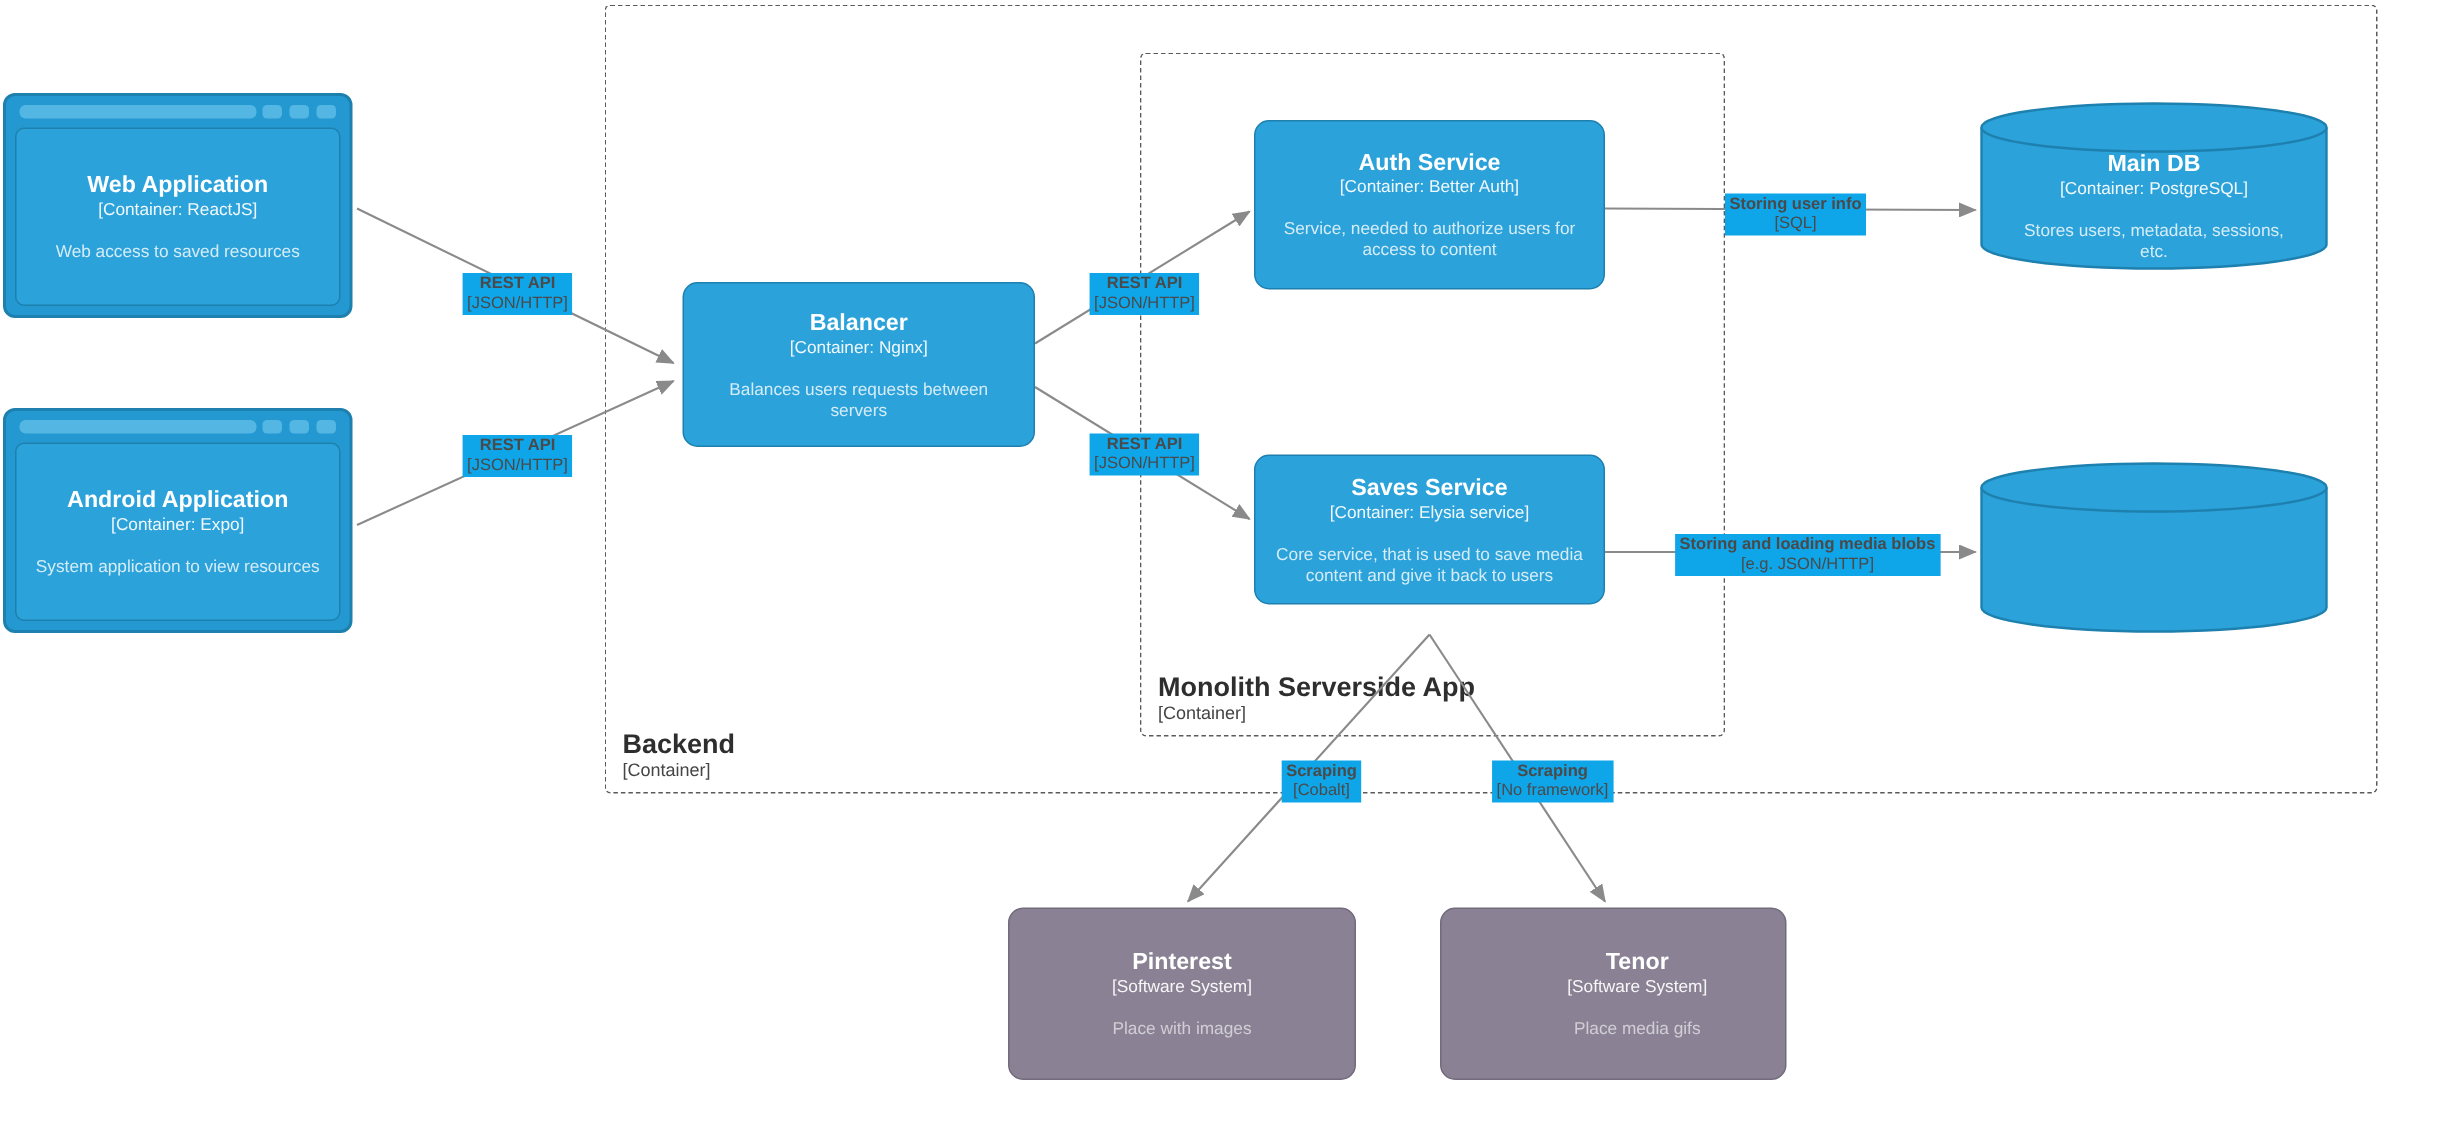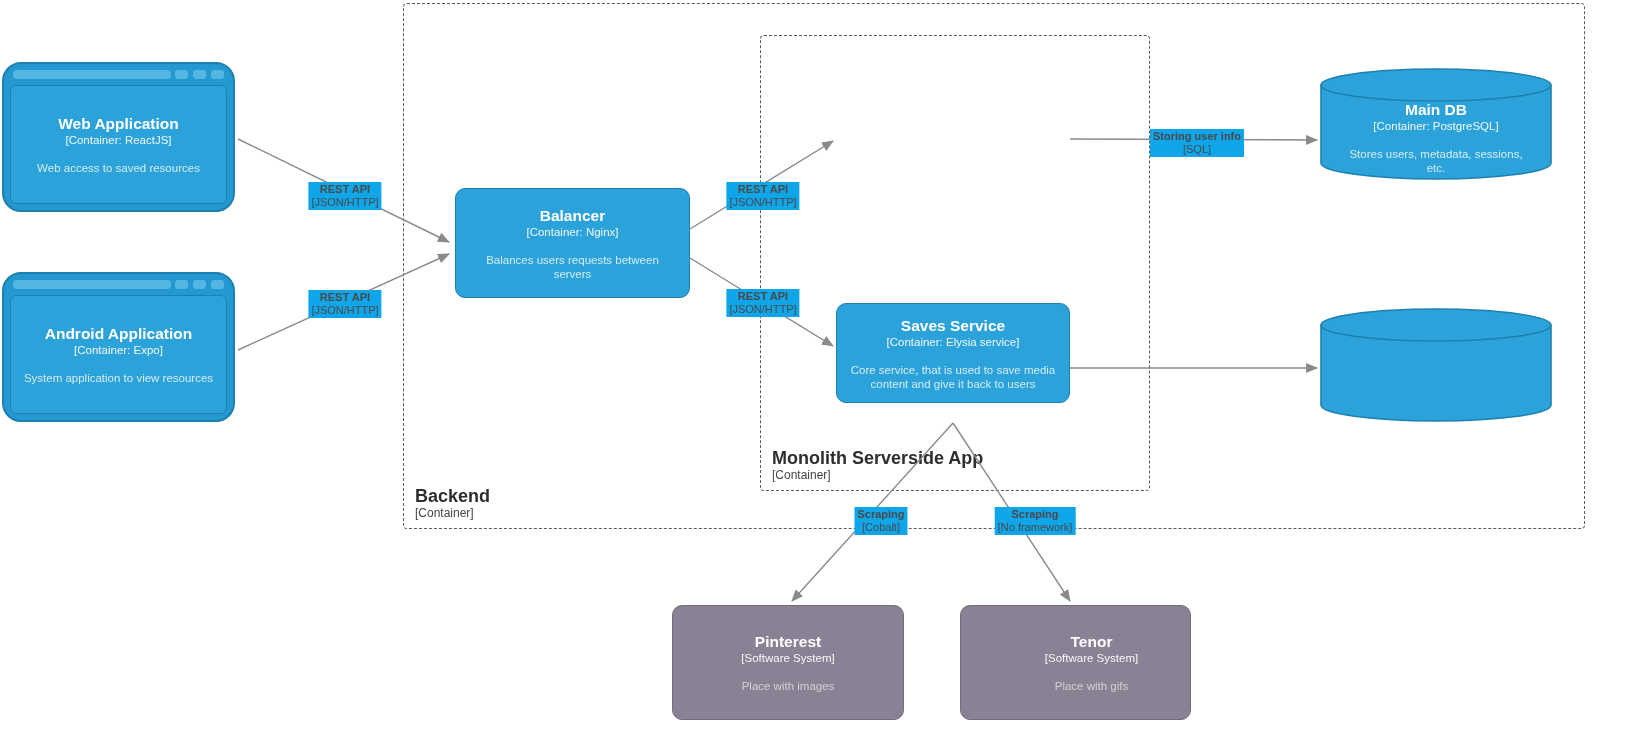--- a/index.html
+++ b/index.html
@@ -142,6 +142,11 @@
     <div class="n-desc">Balances users requests between servers</div>
   </div>
 
+  <div class="node cbox" style="left:836px; top:80px; width:234px; height:113px;">
+    <div class="n-title">Auth Service</div>
+    <div class="n-meta">[Container: Better Auth]</div>
+    <div class="n-desc">Service, needed to authorize users for access to content</div>
+  </div>
 
   <div class="node cbox" style="left:836px; top:303px; width:234px; height:100px;">
     <div class="n-title">Saves Service</div>

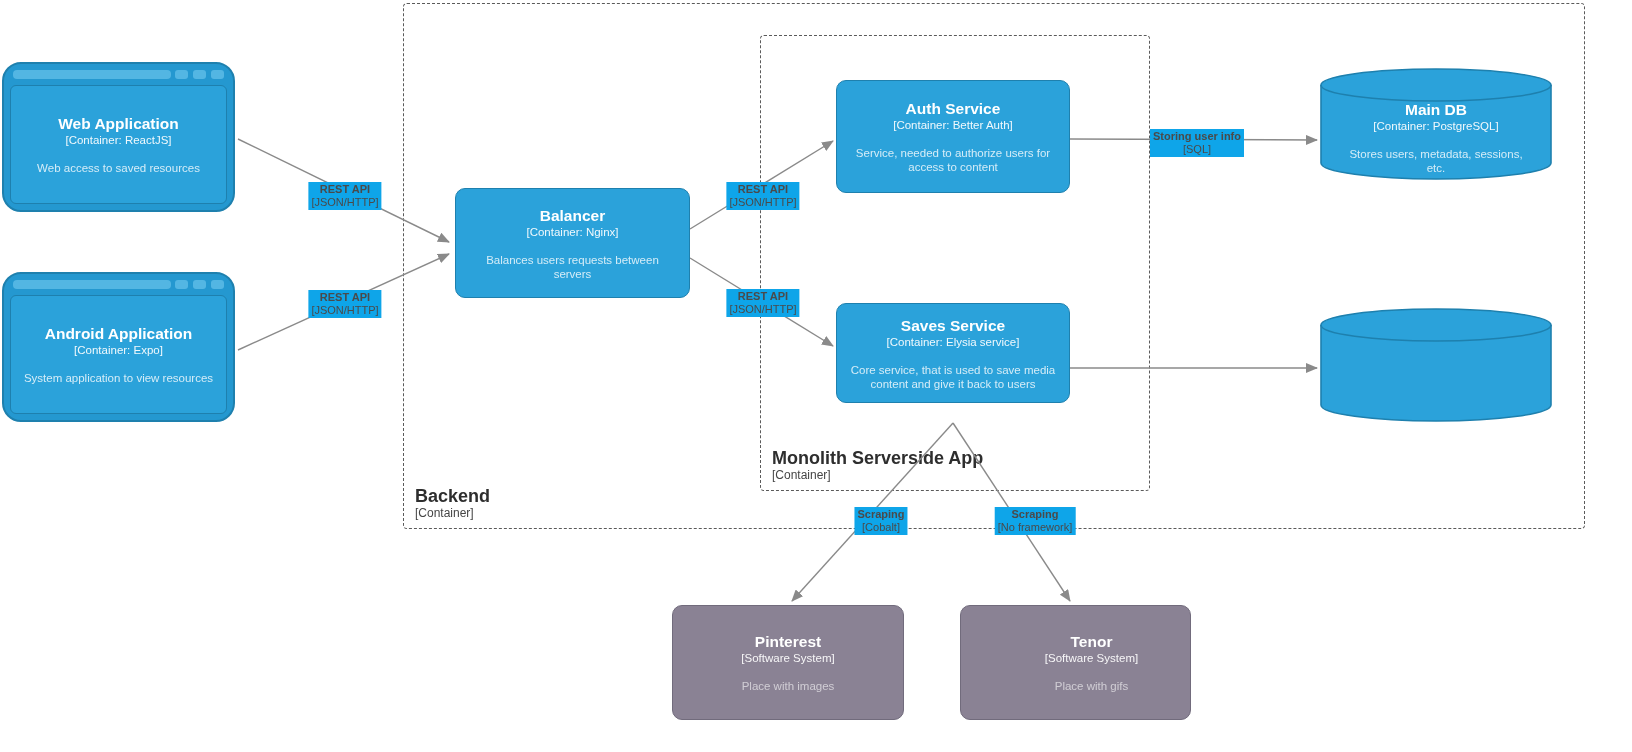--- a/index.html
+++ b/index.html
@@ -34,7 +34,7 @@
   .gray .n-desc { color:rgba(255,255,255,0.6);text-align:right; }
 
   
-  .browser { background:var(--frame-fill,#2498d0); border:2px solid var(--container-border,#1e80ae); border-radius:19px; }
+  .browser { background:var(--frame-fill,#2498d0); border:2px solid var(--container-border,#1e80ae); border-radius:8px; }
   .br-bar  { position:absolute; top:6px; left:9px; width:158px; height:9px; border-radius:4px;
              background:var(--frame-accent,#53b6e3); }
   .br-btn  { position:absolute; top:6px; width:13px; height:9px; border-radius:3px; background:var(--frame-accent,#53b6e3); }

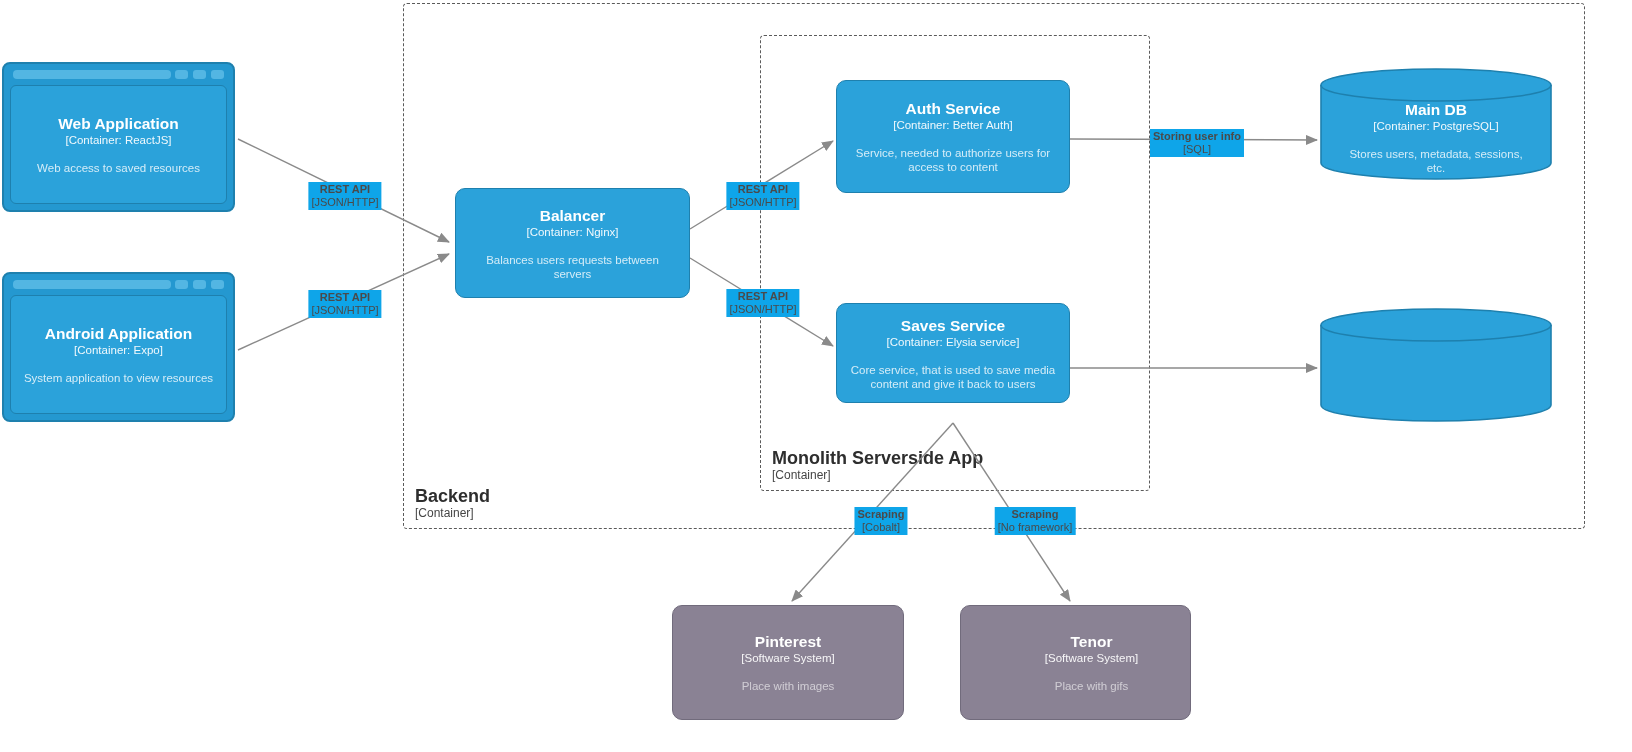--- a/index.html
+++ b/index.html
@@ -103,6 +103,10 @@
     <div class="el-b">Storing user info</div>
     <div class="el-m">[SQL]</div>
   </div>
+  <div class="elabel" style="left:1205px; top:370px;">
+    <div class="el-b">Storing and loading media blobs</div>
+    <div class="el-m">[e.g. JSON/HTTP]</div>
+  </div>
   <div class="elabel" style="left:881px; top:521px;">
     <div class="el-b">Scraping</div>
     <div class="el-m">[Cobalt]</div>

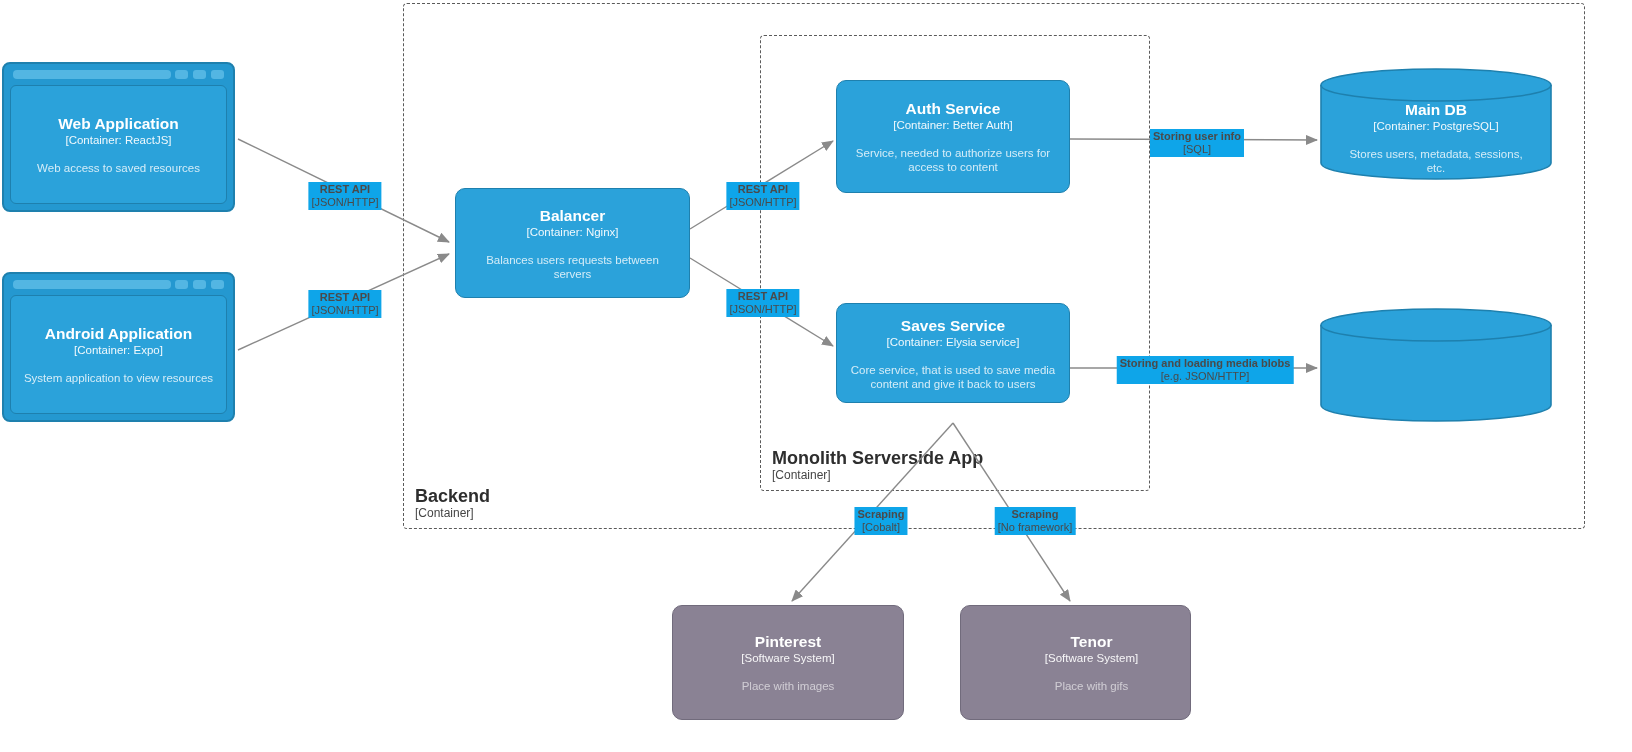--- a/index.html
+++ b/index.html
@@ -186,7 +186,7 @@
   <div class="node cbox gray" style="left:960px; top:605px; width:231px; height:115px;padding-left:32px;">
     <div class="n-title">Tenor</div>
     <div class="n-meta">[Software System]</div>
-    <div class="n-desc">Place with gifs</div>
+    <div class="n-desc">Place media gifs</div>
   </div>
 
 </div>

